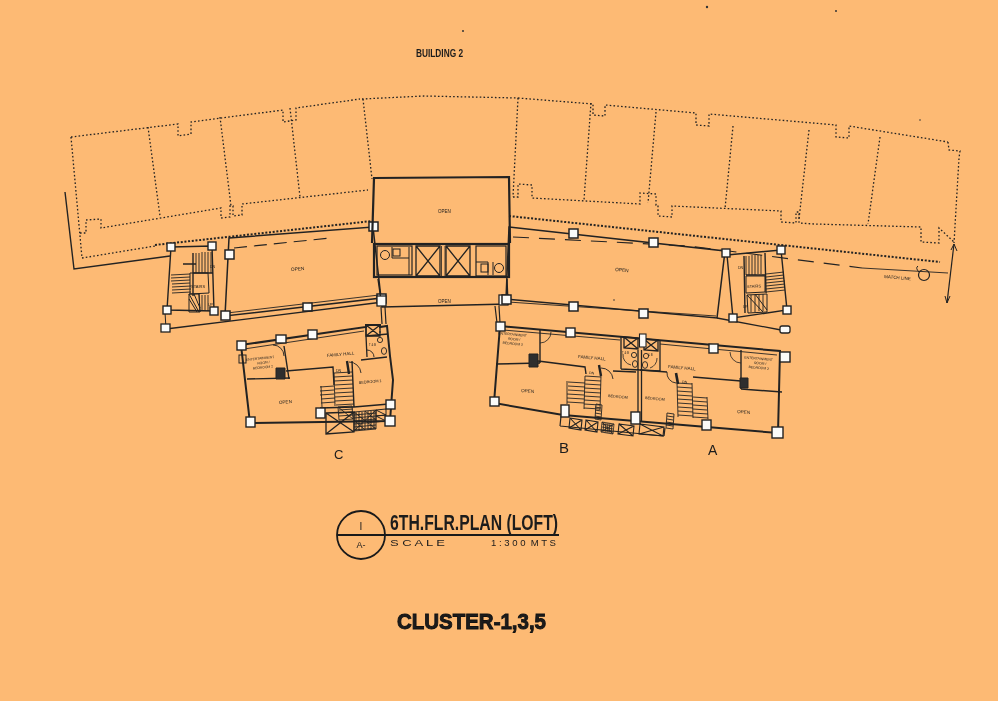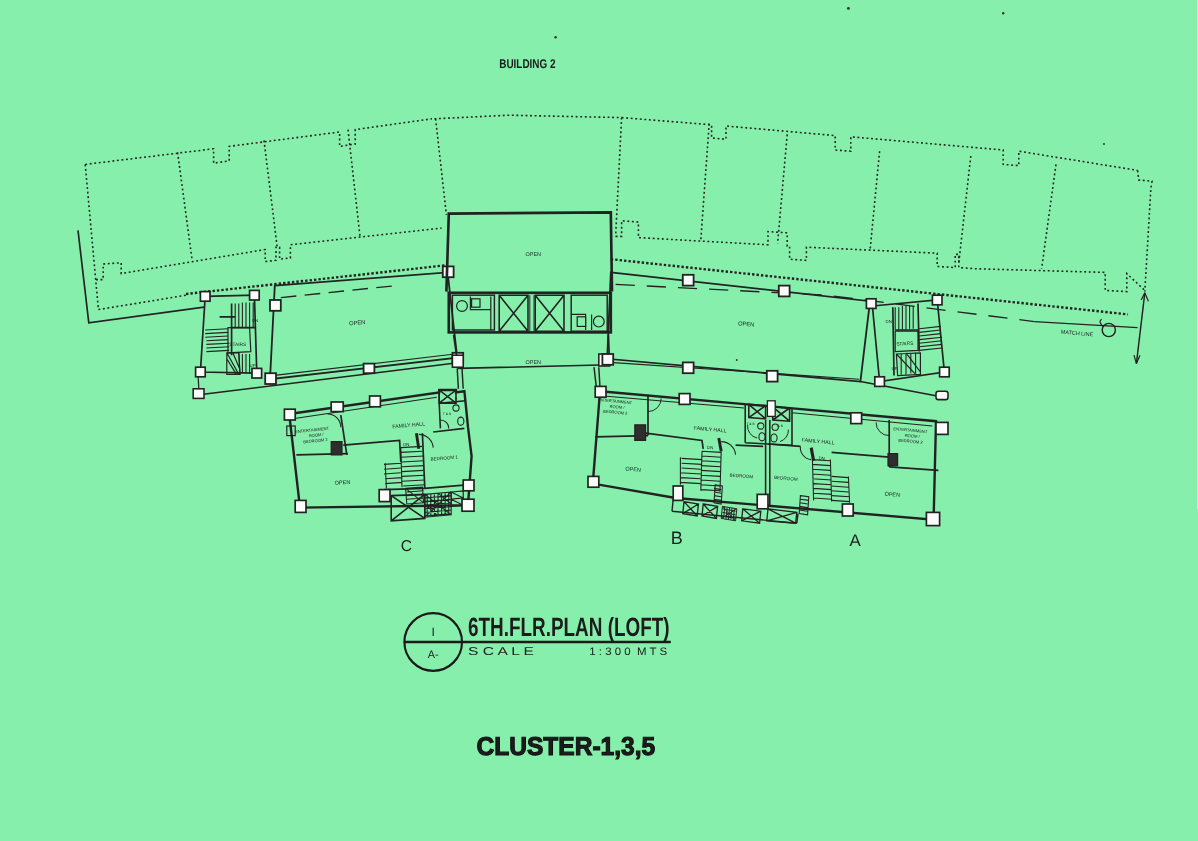--- a/index.html
+++ b/index.html
@@ -3,7 +3,7 @@
 <meta charset="utf-8">
 <style>
   html,body{margin:0;padding:0;background:#fbfbf9;}
-  .page{position:relative;width:998px;height:701px;background:#86efac;overflow:hidden;
+  .page{position:relative;width:998px;height:701px;background:#fdba74;overflow:hidden;
         font-family:"Liberation Sans", sans-serif;}
   svg{position:absolute;left:0;top:0;}
   text{font-family:"Liberation Sans", sans-serif; fill:#1c1c1c;}

